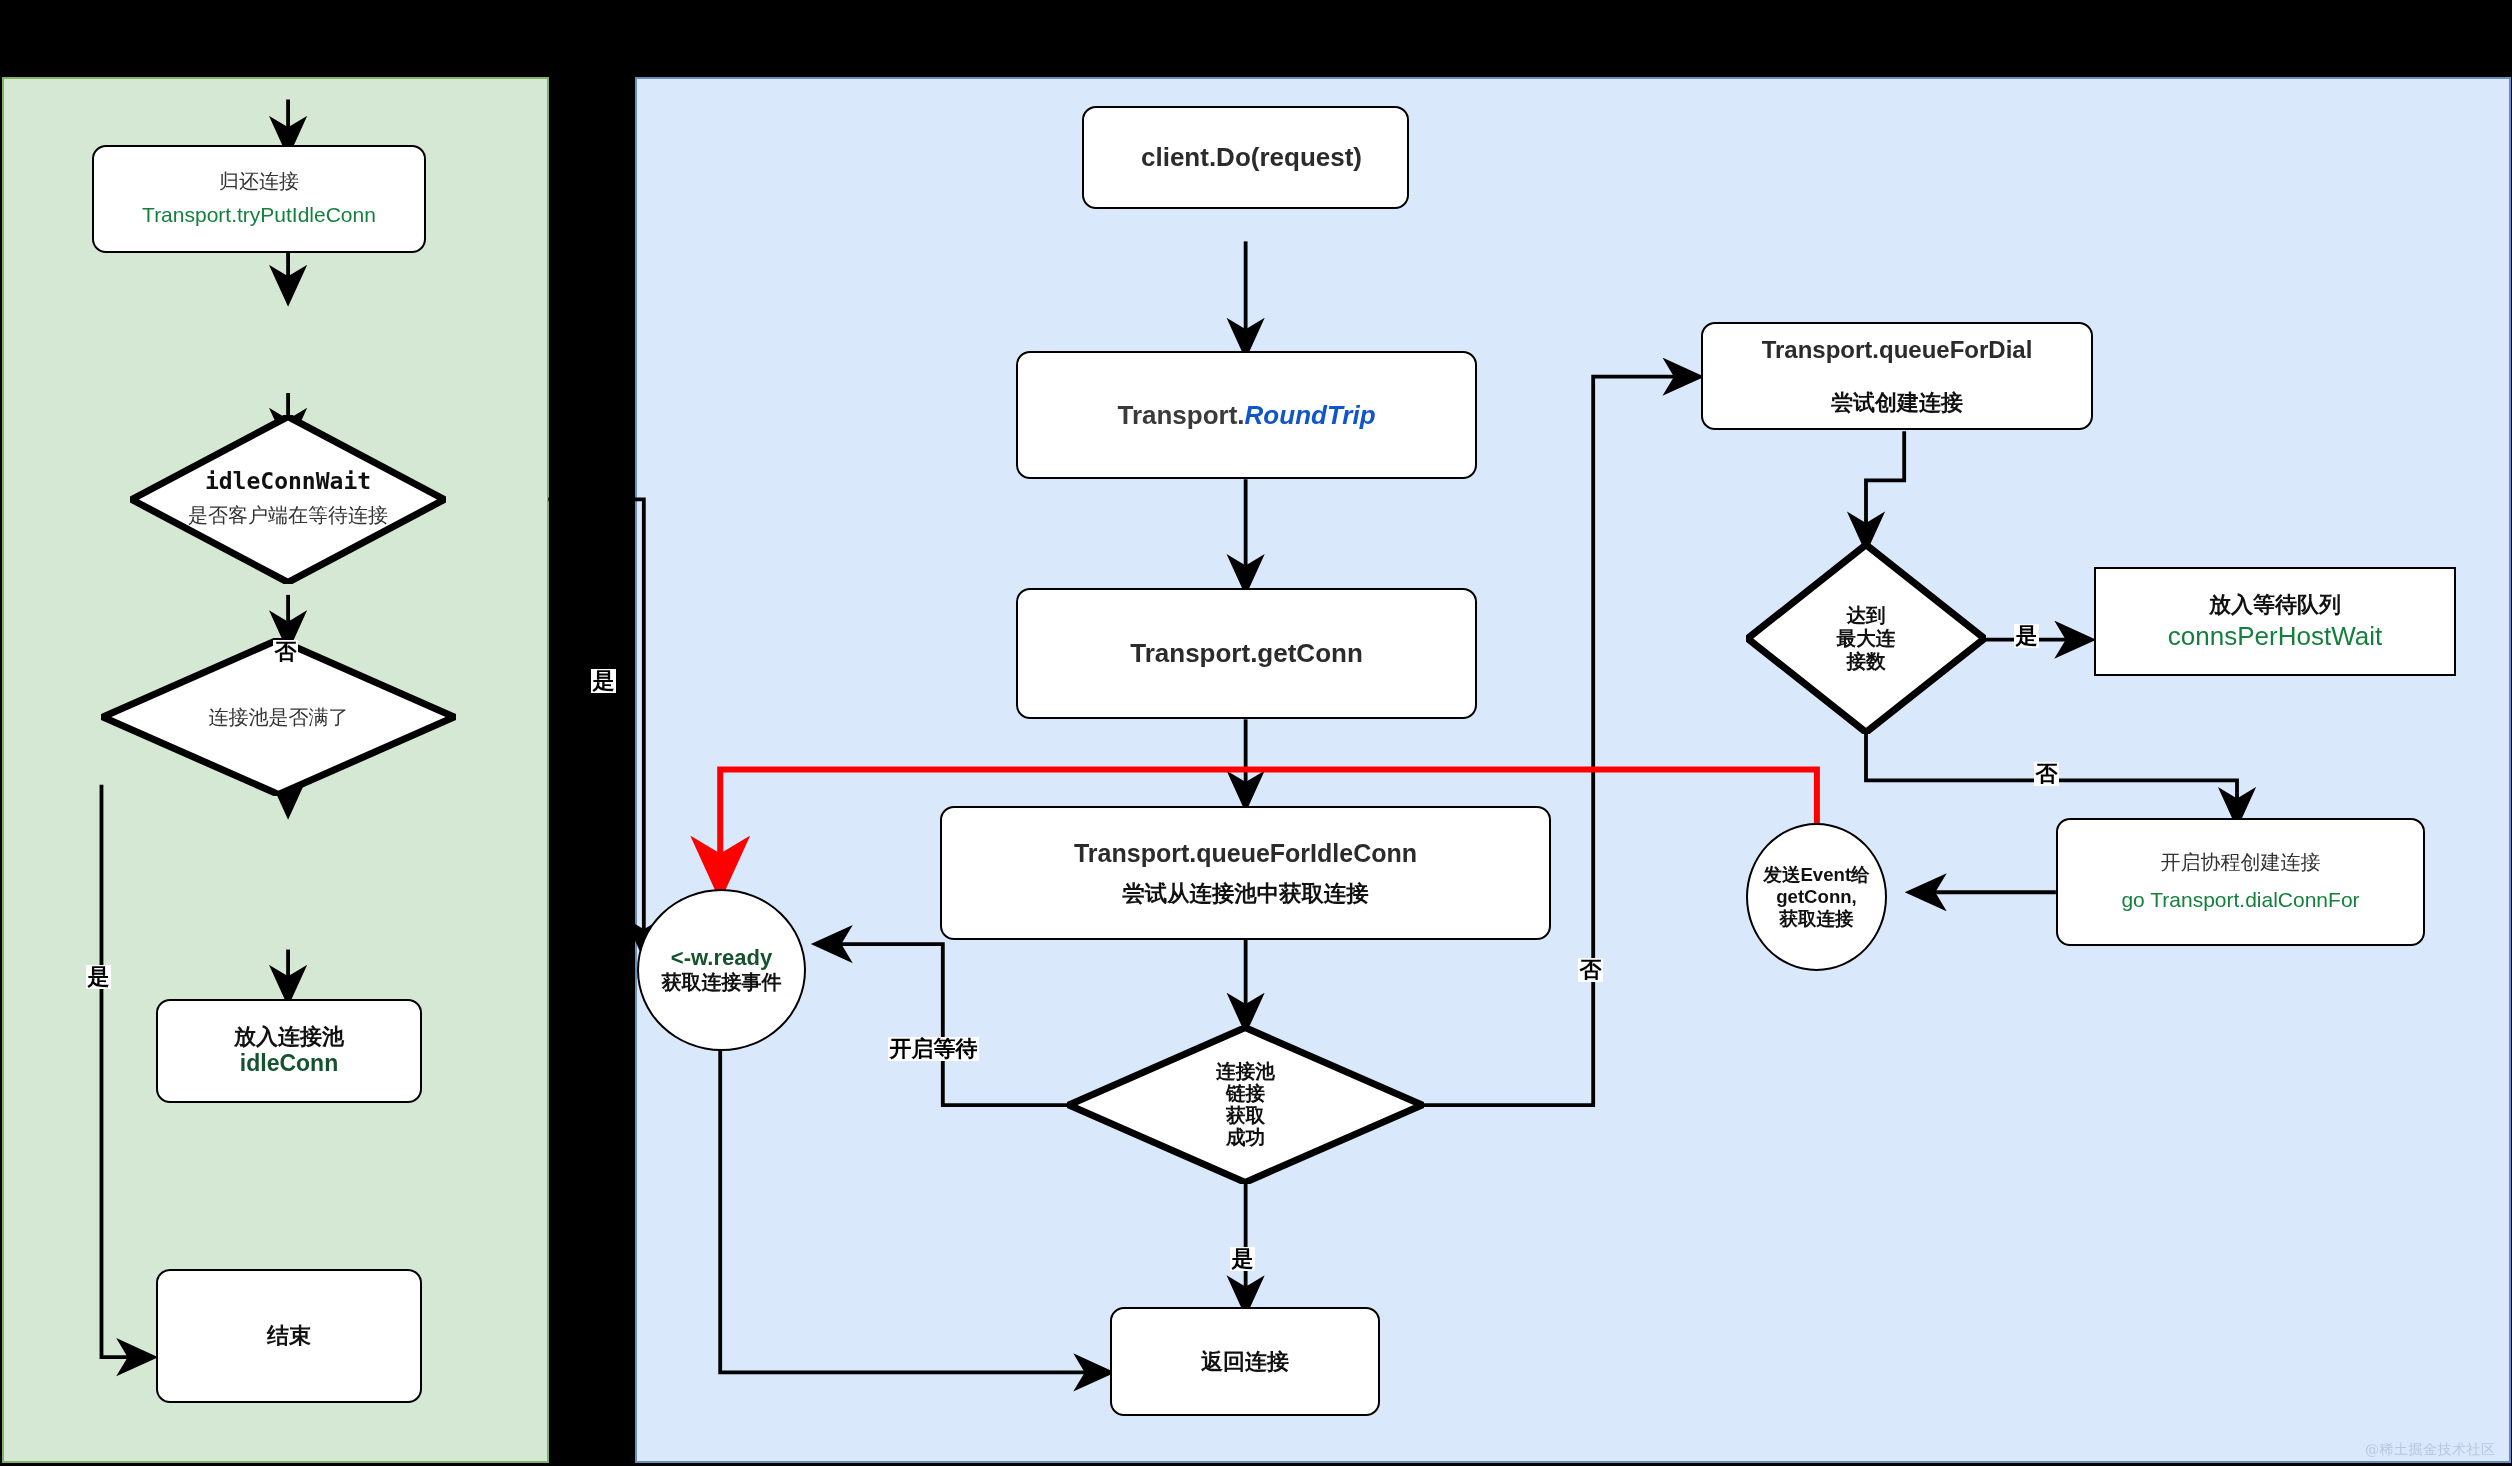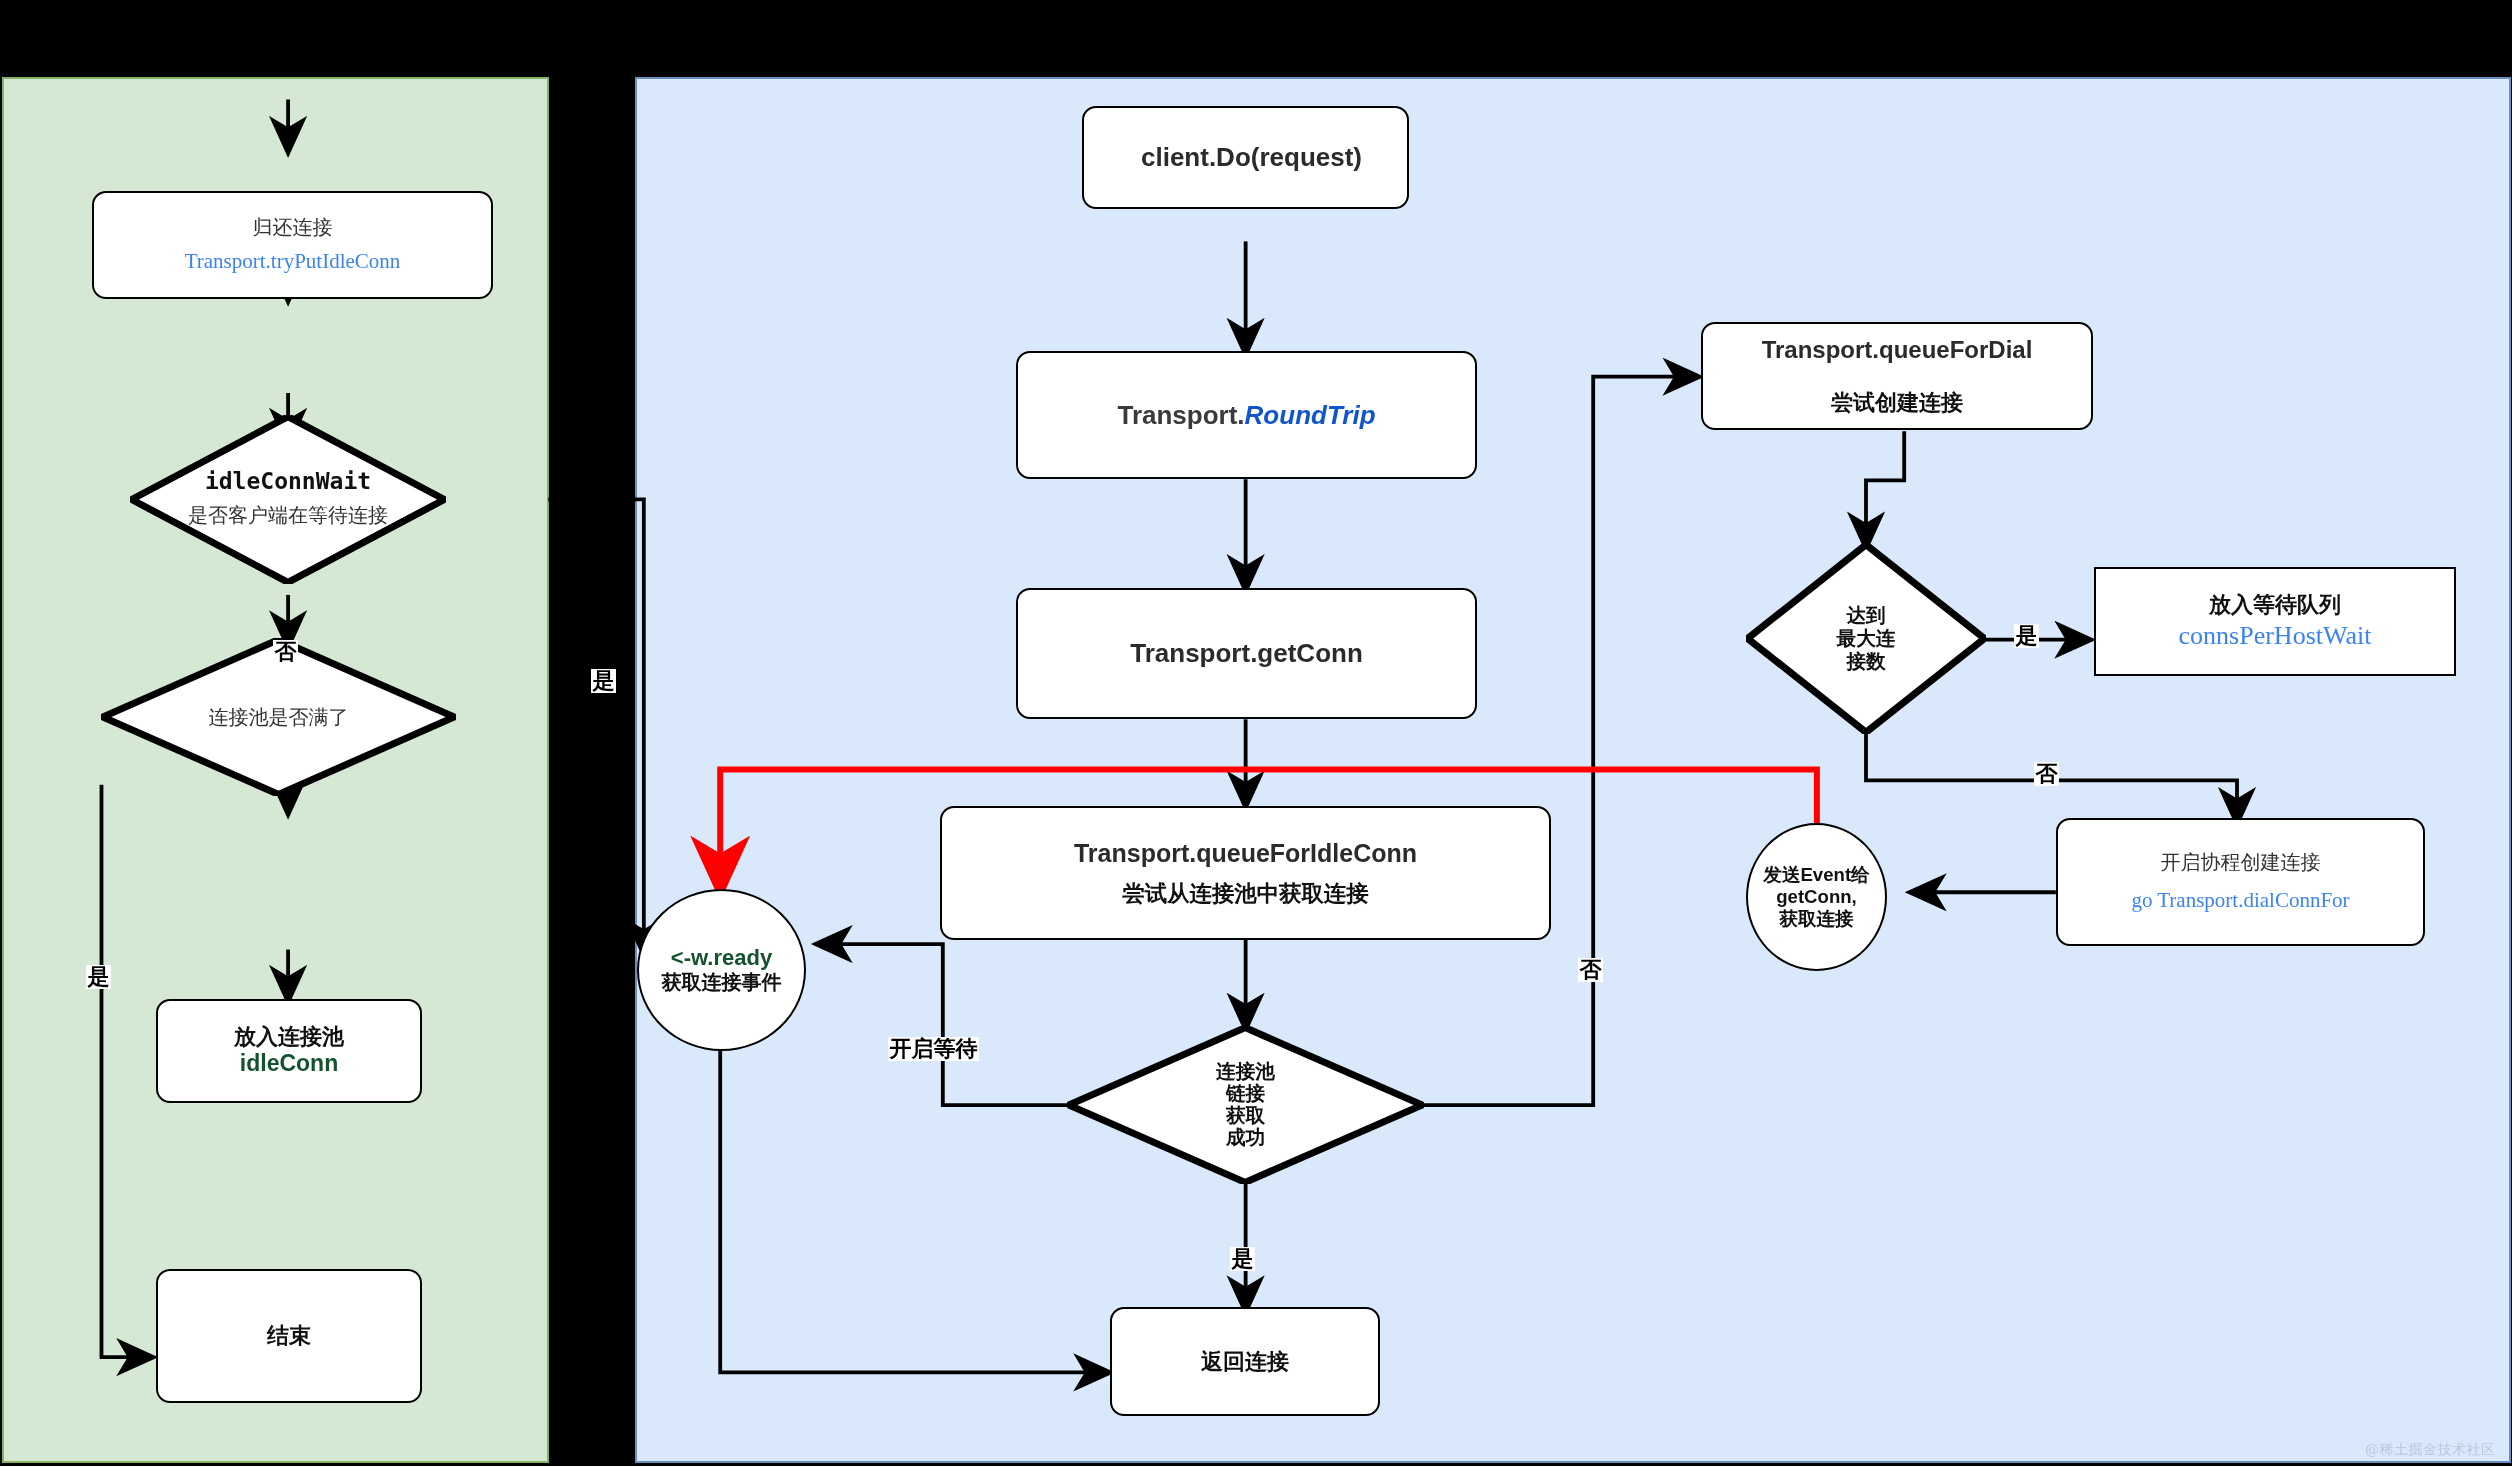--- a/index.html
+++ b/index.html
@@ -94,7 +94,7 @@
     </g>
   </svg>
 
-  <div class="node rounded" style="left:92px;top:145px;width:401px;height:108px;margin-top:46px;">
+  <div class="node rounded" style="left:92px;top:145px;width:334px;height:108px;">
     <div class="t-cn">归还连接</div>
     <div class="t-mono" style="margin-top:9.8px;font-size:21px;">Transport.tryPutIdleConn</div>
   </div>

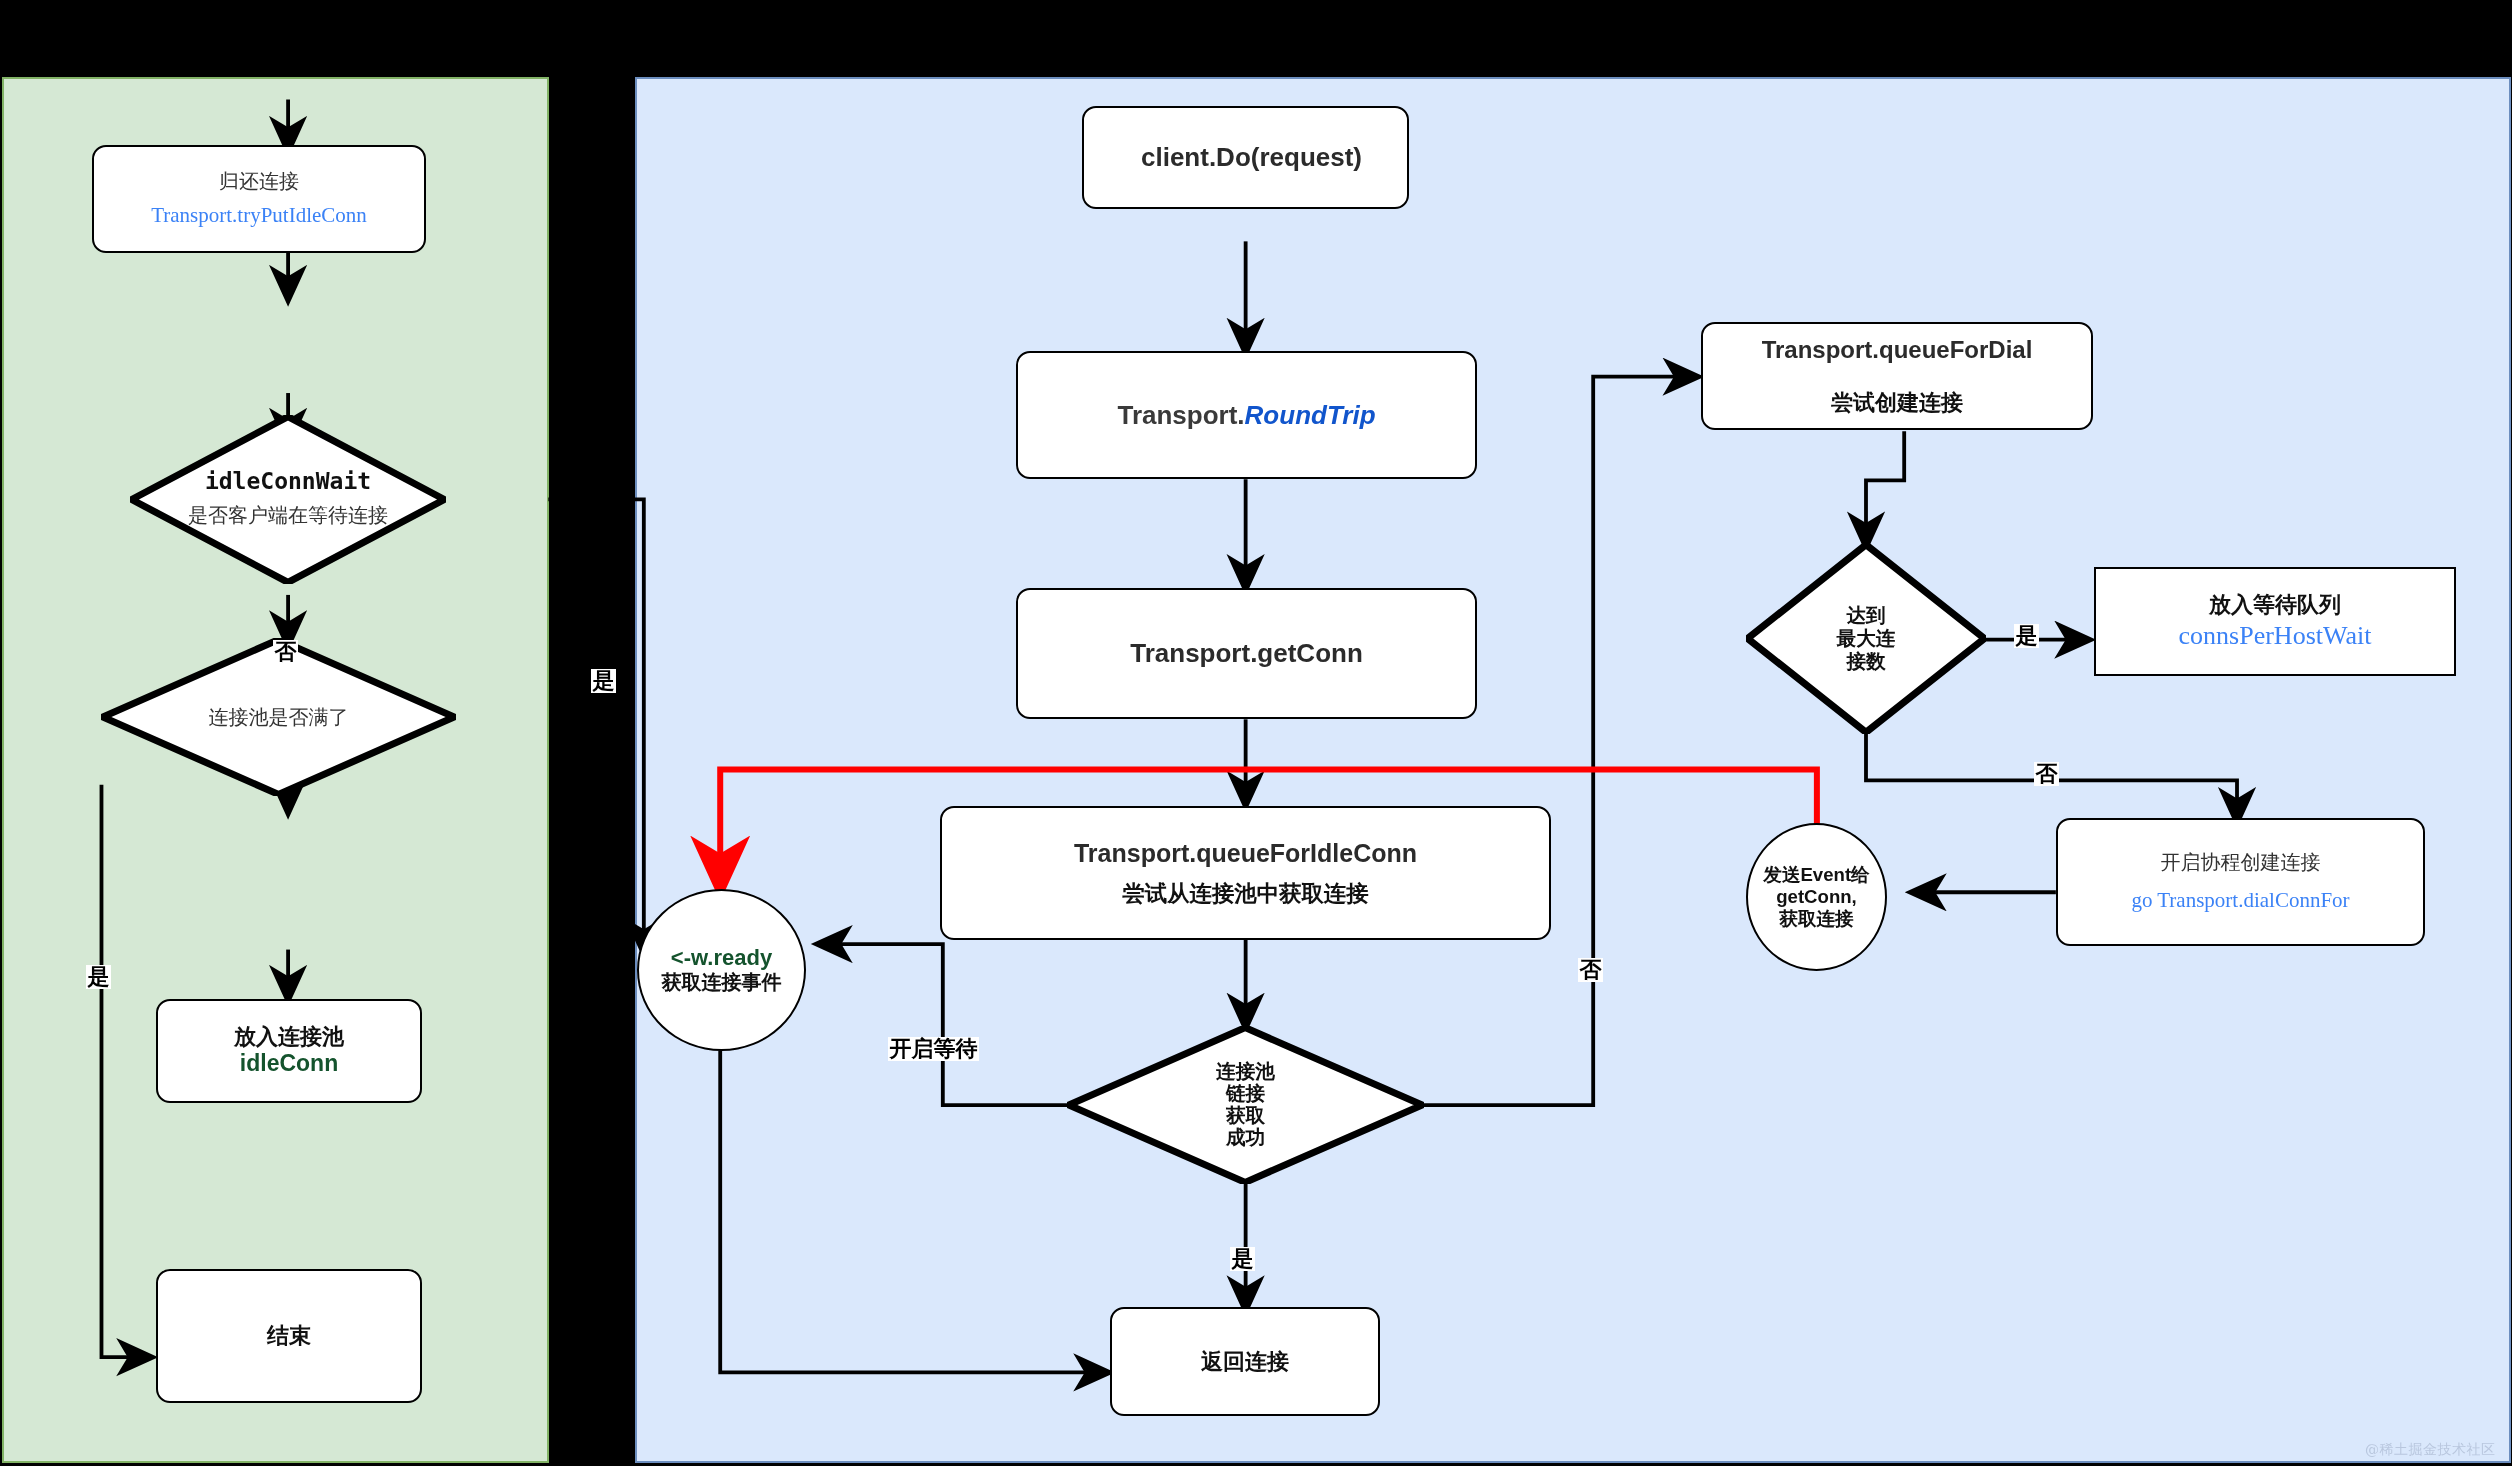--- a/index.html
+++ b/index.html
@@ -25,7 +25,7 @@
 
   .t-cn{font-family:"DejaVu Serif","Liberation Serif",serif;color:#333333;font-size:20px;}
   .t-cn-b{font-family:"Liberation Sans","DejaVu Sans",sans-serif;font-weight:bold;color:#111;font-size:22px;}
-  .t-mono{font-family:Liberation Serif, serif;color:#3b82f6;font-size:22px;white-space:nowrap;}
+  .t-mono{font-family:Liberation Sans, sans-serif;color:#15803d;font-size:22px;white-space:nowrap;}
   .t-mono-b{font-family:"DejaVu Sans Mono","Liberation Mono",monospace;font-weight:bold;color:#111;font-size:23px;white-space:nowrap;}
   .t-sans-b{font-family:"Liberation Sans","DejaVu Sans",sans-serif;font-weight:bold;color:#2b2b2b;font-size:24px;white-space:nowrap;}
   .t-sans-b2{font-family:"Liberation Sans","DejaVu Sans",sans-serif;font-weight:bold;color:#14532d;font-size:23px;white-space:nowrap;}

